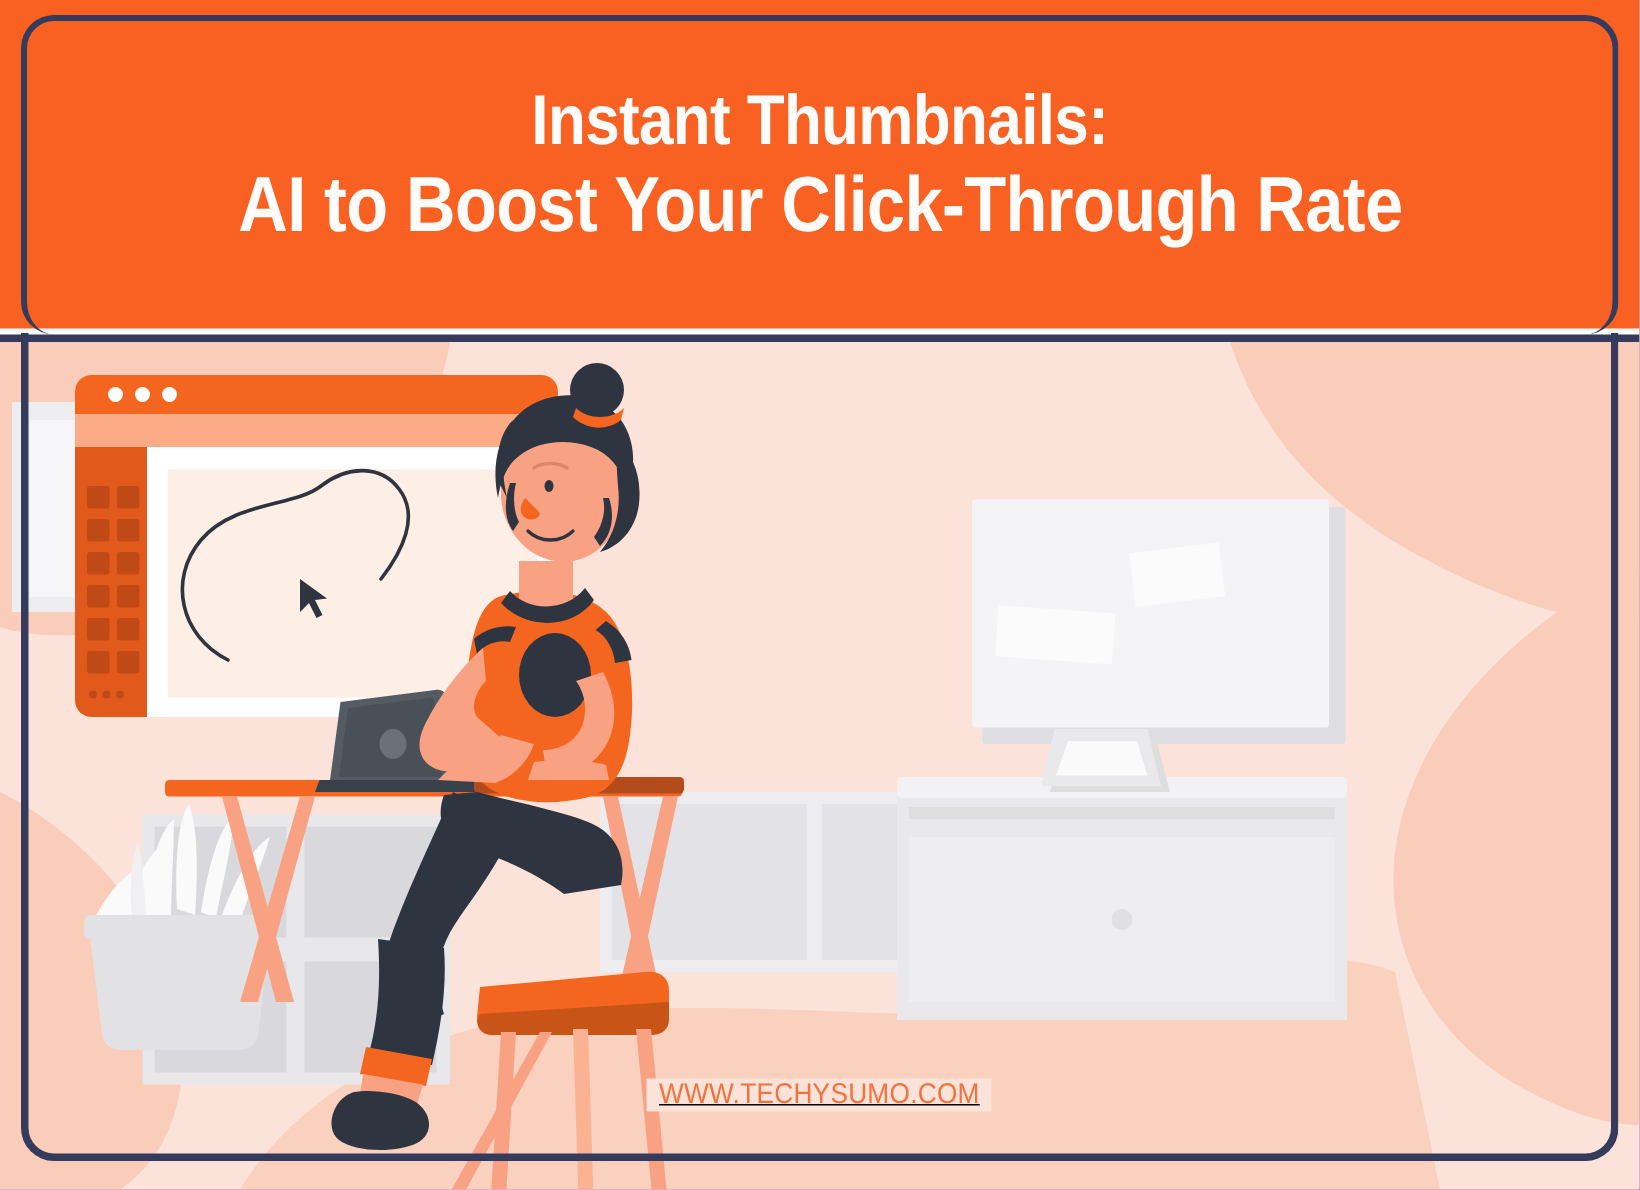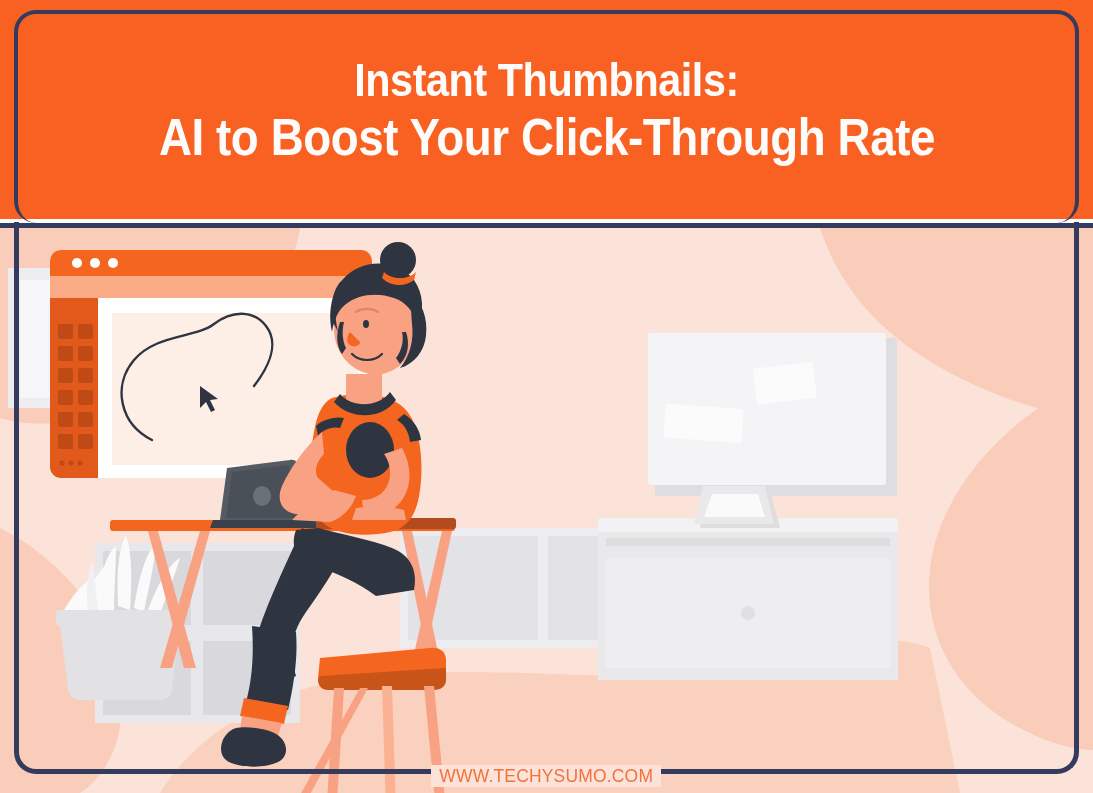--- a/index.html
+++ b/index.html
@@ -106,12 +106,13 @@
   
   .footer{
     position:absolute;
-    left:0; top:758px;
+    left:0; top:712px;
     width:1093px; height:35px;
     display:flex;
     align-items:center;
     justify-content:center;
     z-index:9;
+    text-decoration:underline;
   }
   .footer-url{
     position:relative;

